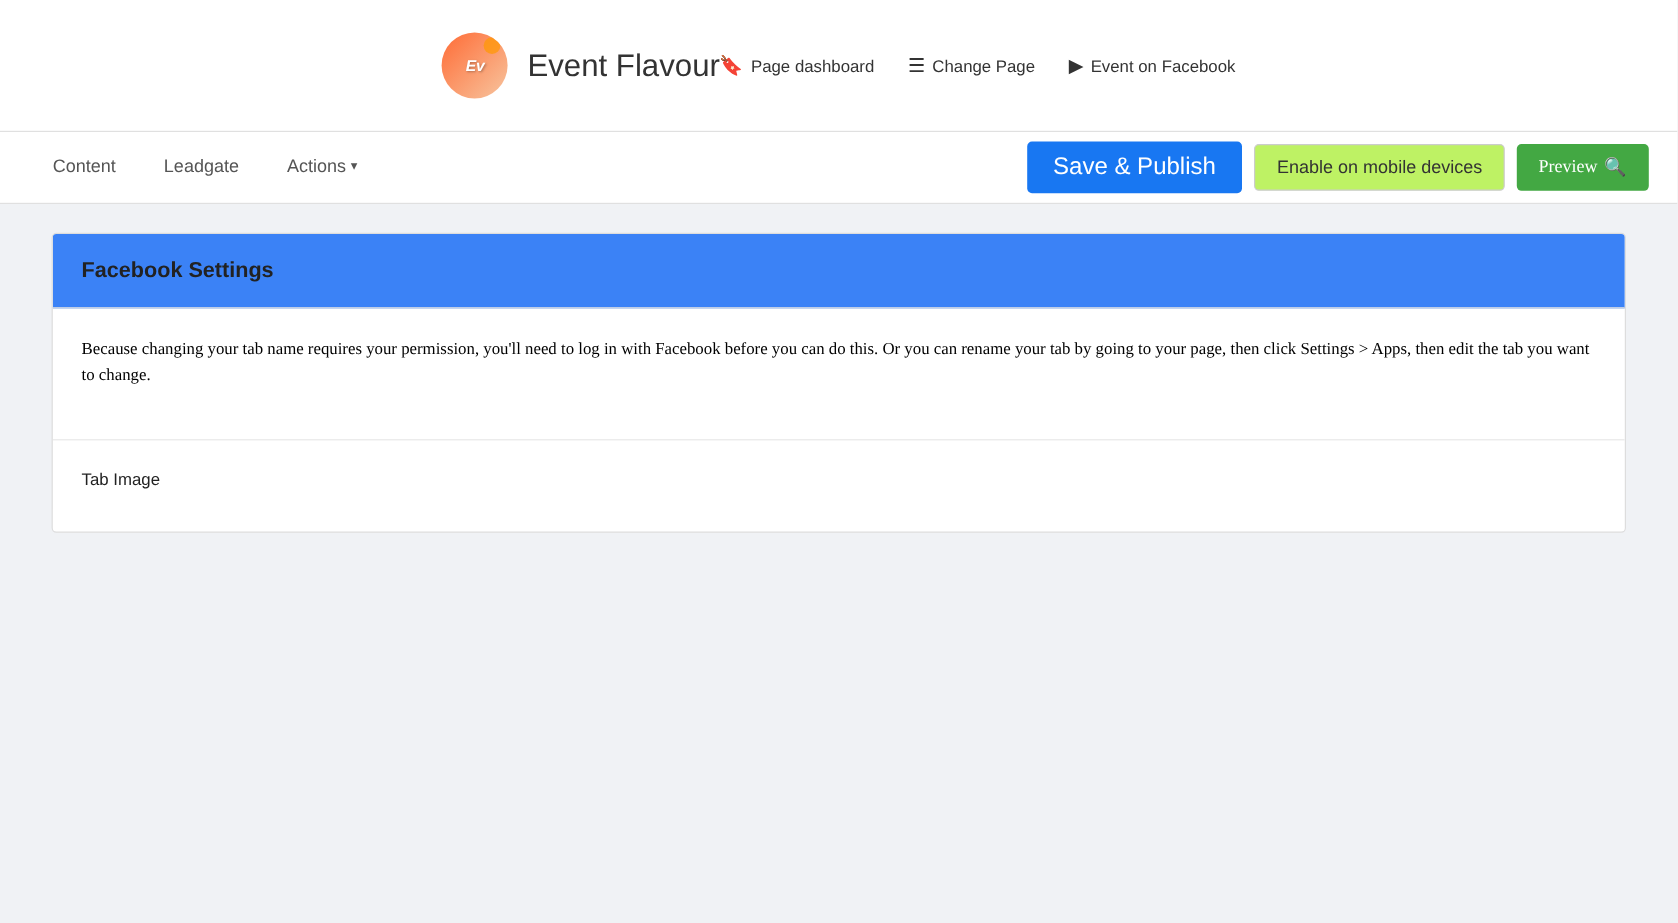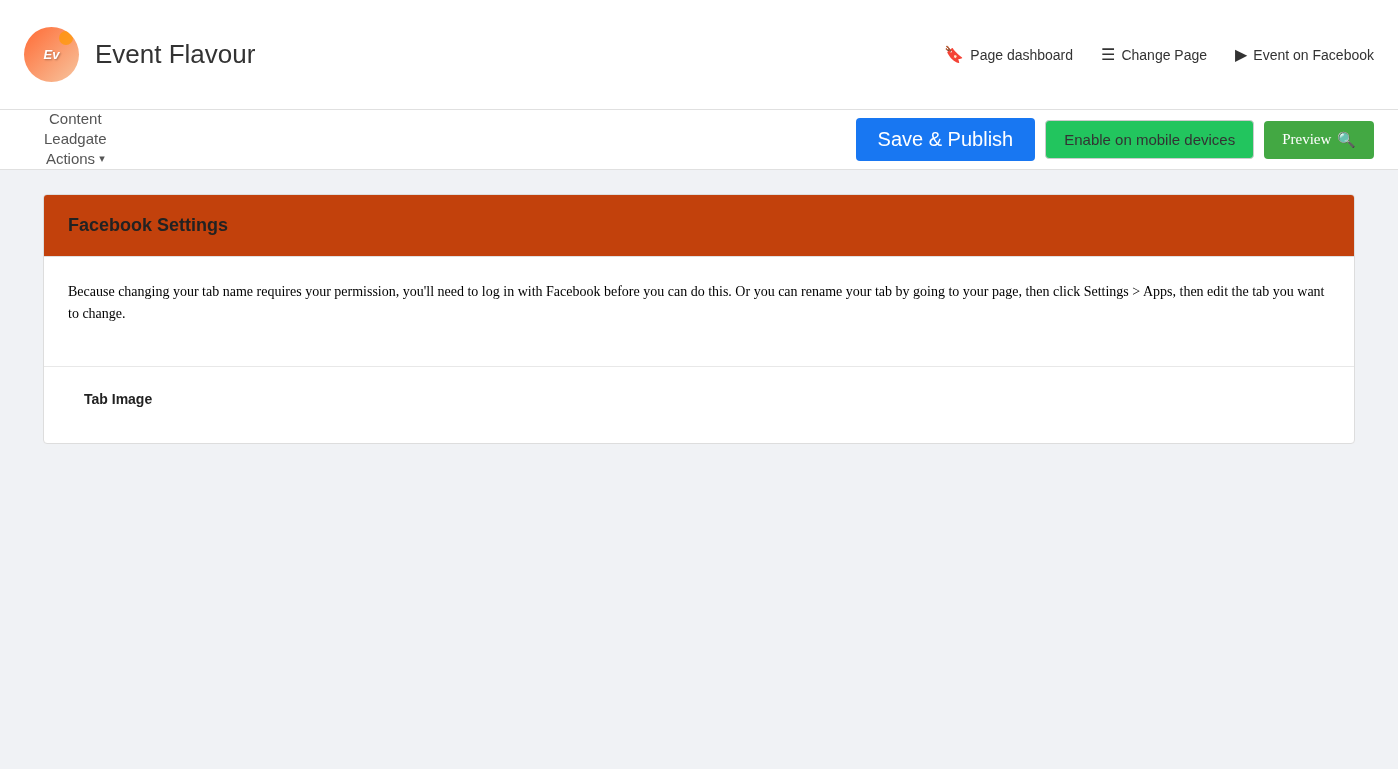--- a/index.html
+++ b/index.html
@@ -13,7 +13,7 @@
       height: 110px;
       display: flex;
       align-items: center;
-      justify-content: space-between;
+      justify-content: center;
     }
     .header-left {
       display: flex;

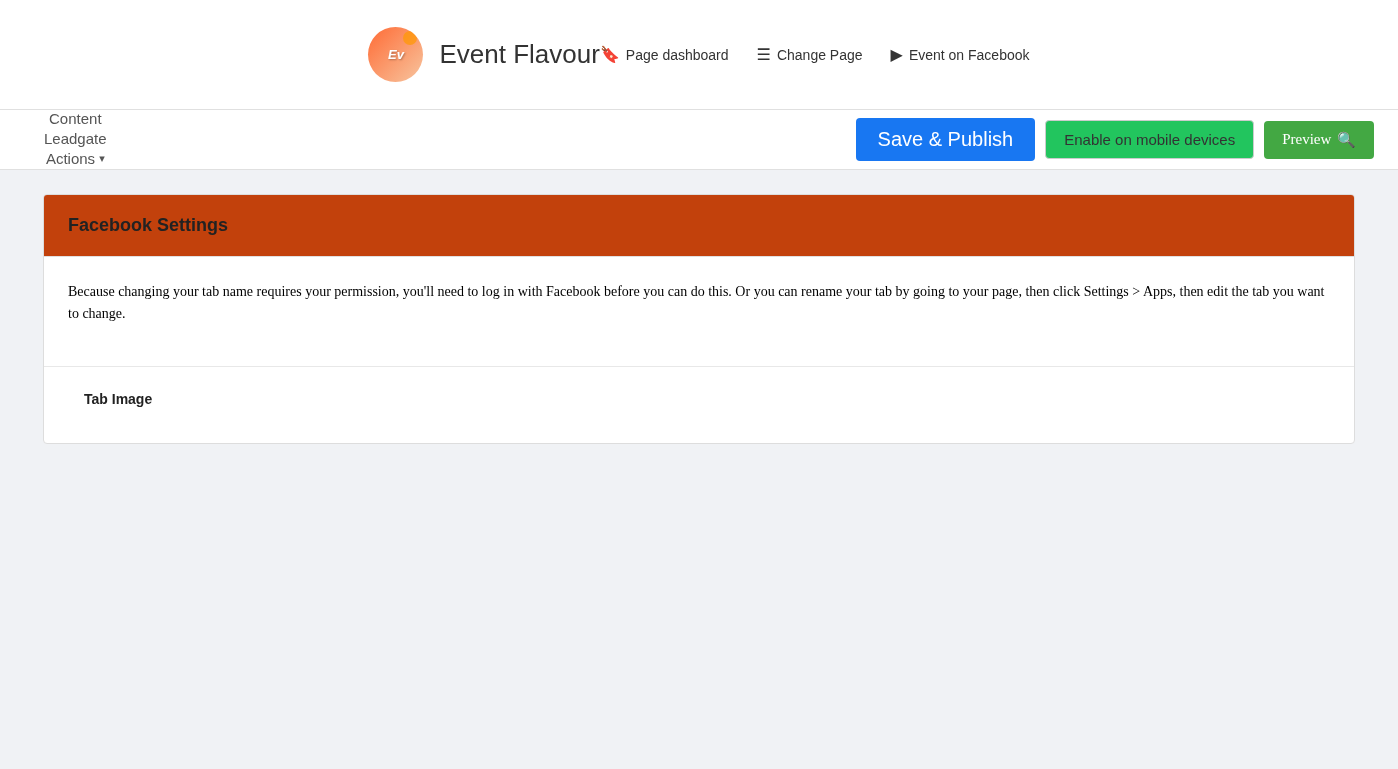--- a/index.html
+++ b/index.html
@@ -60,7 +60,6 @@
       align-items: center;
       gap: 0;
       height: 100%;
-      flex-direction: column;
     }
     .nav-tab {
       padding: 0 20px;

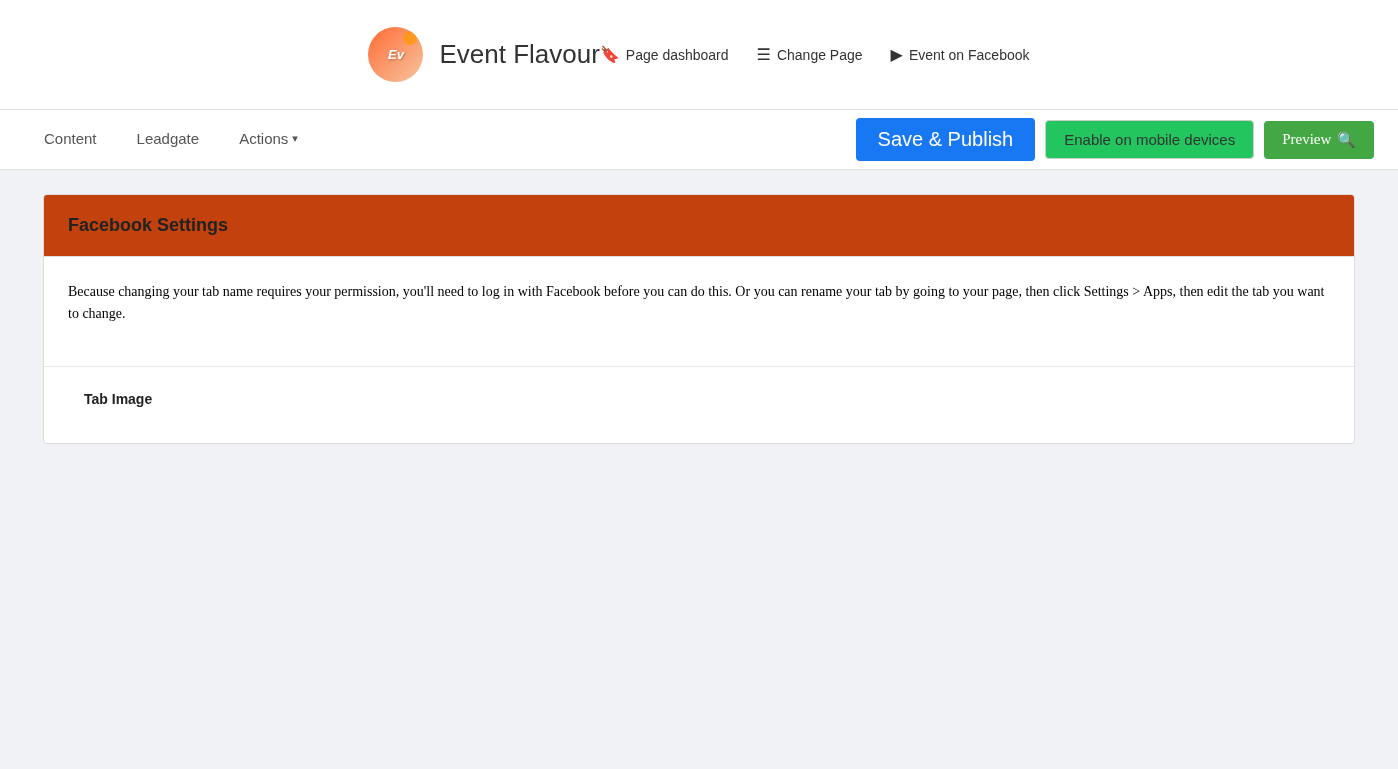--- a/index.html
+++ b/index.html
@@ -96,7 +96,7 @@
       font-weight: 500;
     }
     .btn-mobile {
-      background: #22c55e;
+      background: #bef264;
       color: #333;
       border: 1px solid #ccc;
       padding: 10px 18px;

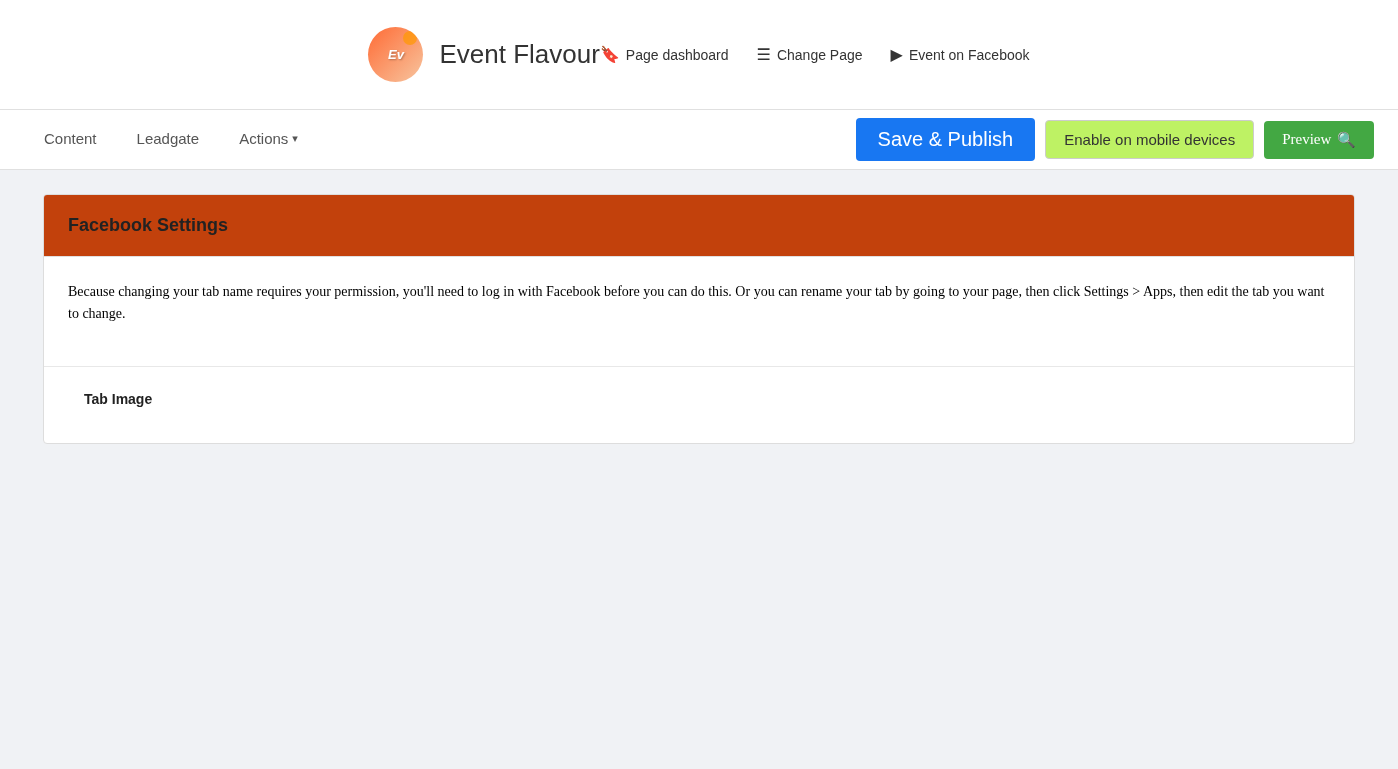--- a/index.html
+++ b/index.html
@@ -134,7 +134,7 @@
     .card-header {
       padding: 20px 24px;
       border-bottom: 1px solid #e0e0e0;
-      background: #c2410c;
+      background: #3b82f6;
     }
     .card-header h2 {
       font-size: 18px;

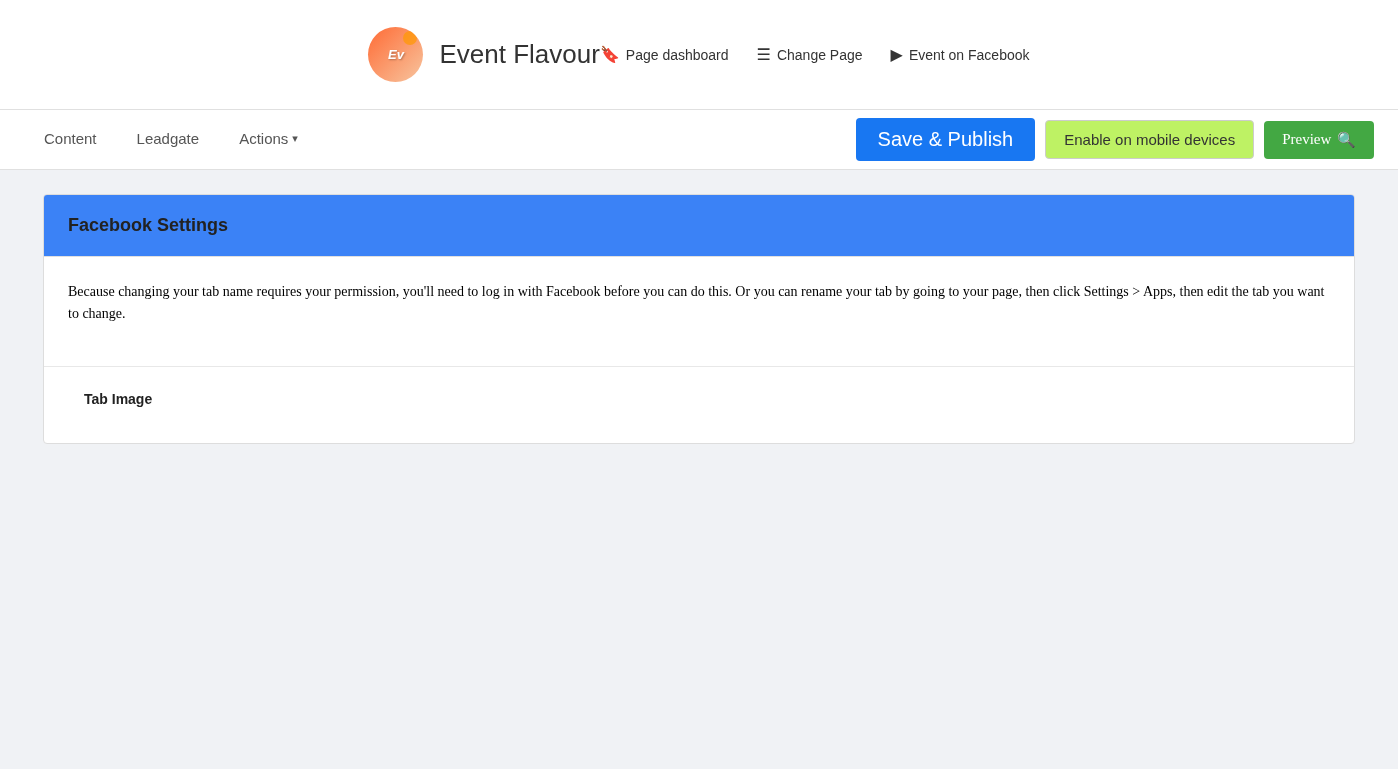--- a/index.html
+++ b/index.html
@@ -166,11 +166,10 @@
       font-weight: 500;
     }
     .tab-image-label {
-      font-weight: 700;
+      font-weight: 400;
       font-size: 14px;
       margin-bottom: 12px;
       color: #222;
-      margin-left: 16px;
     }
     .btn-learn {
       background: #43a843;

